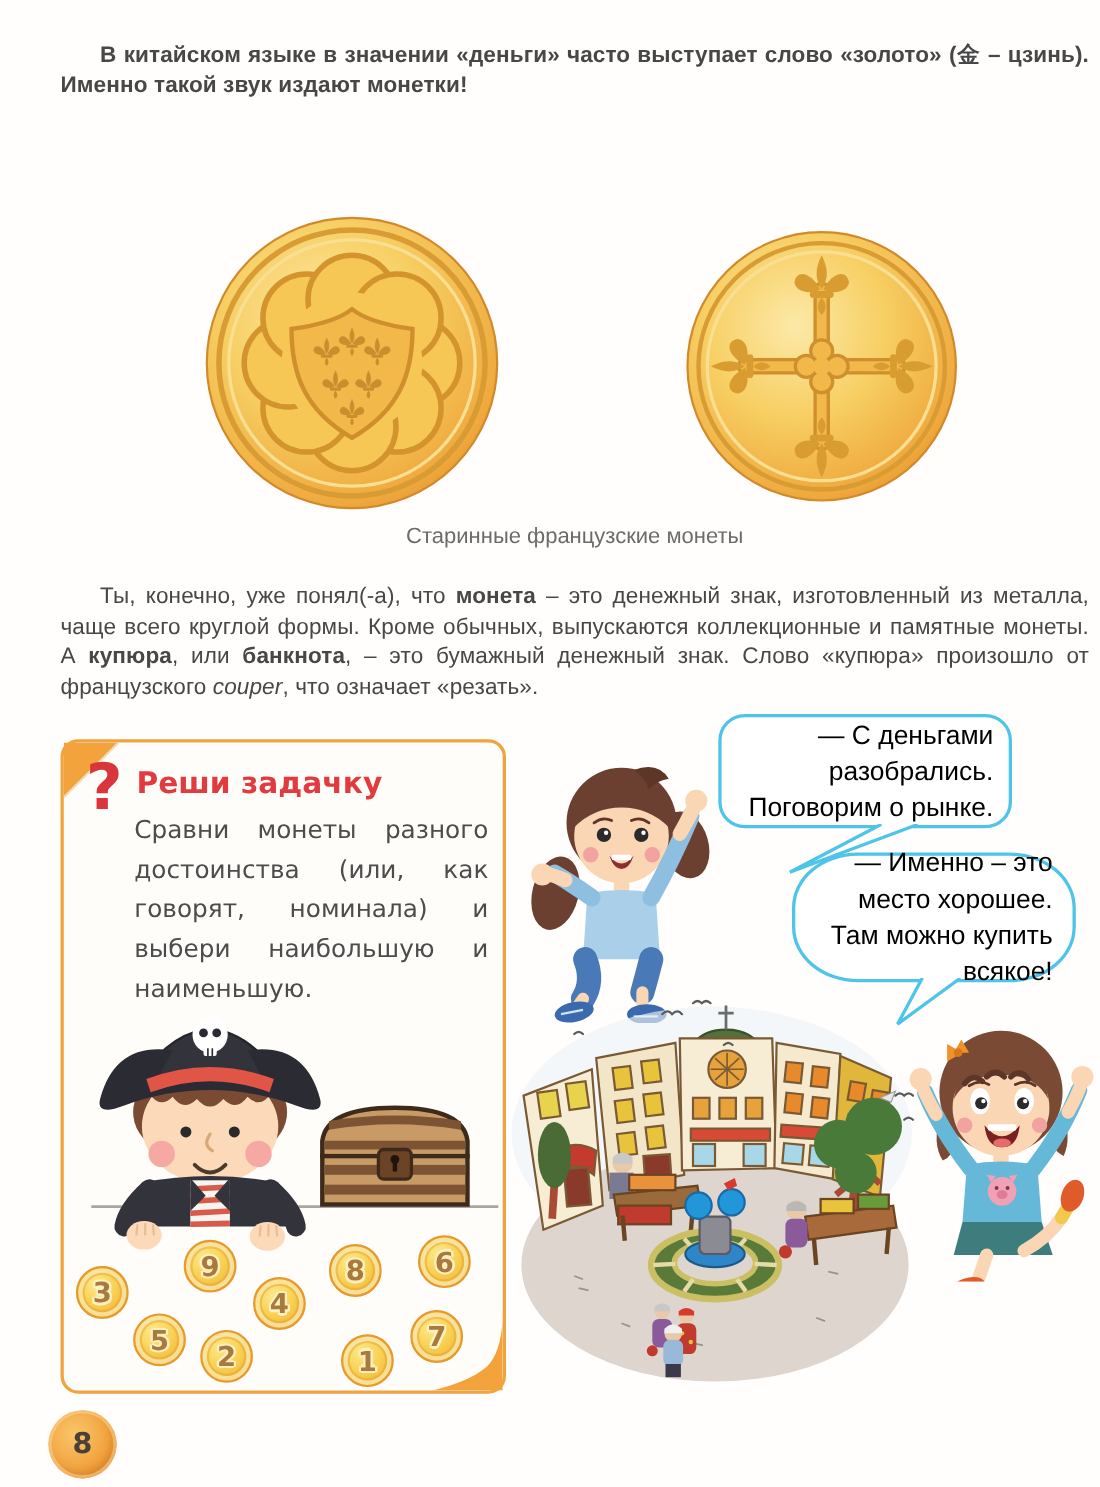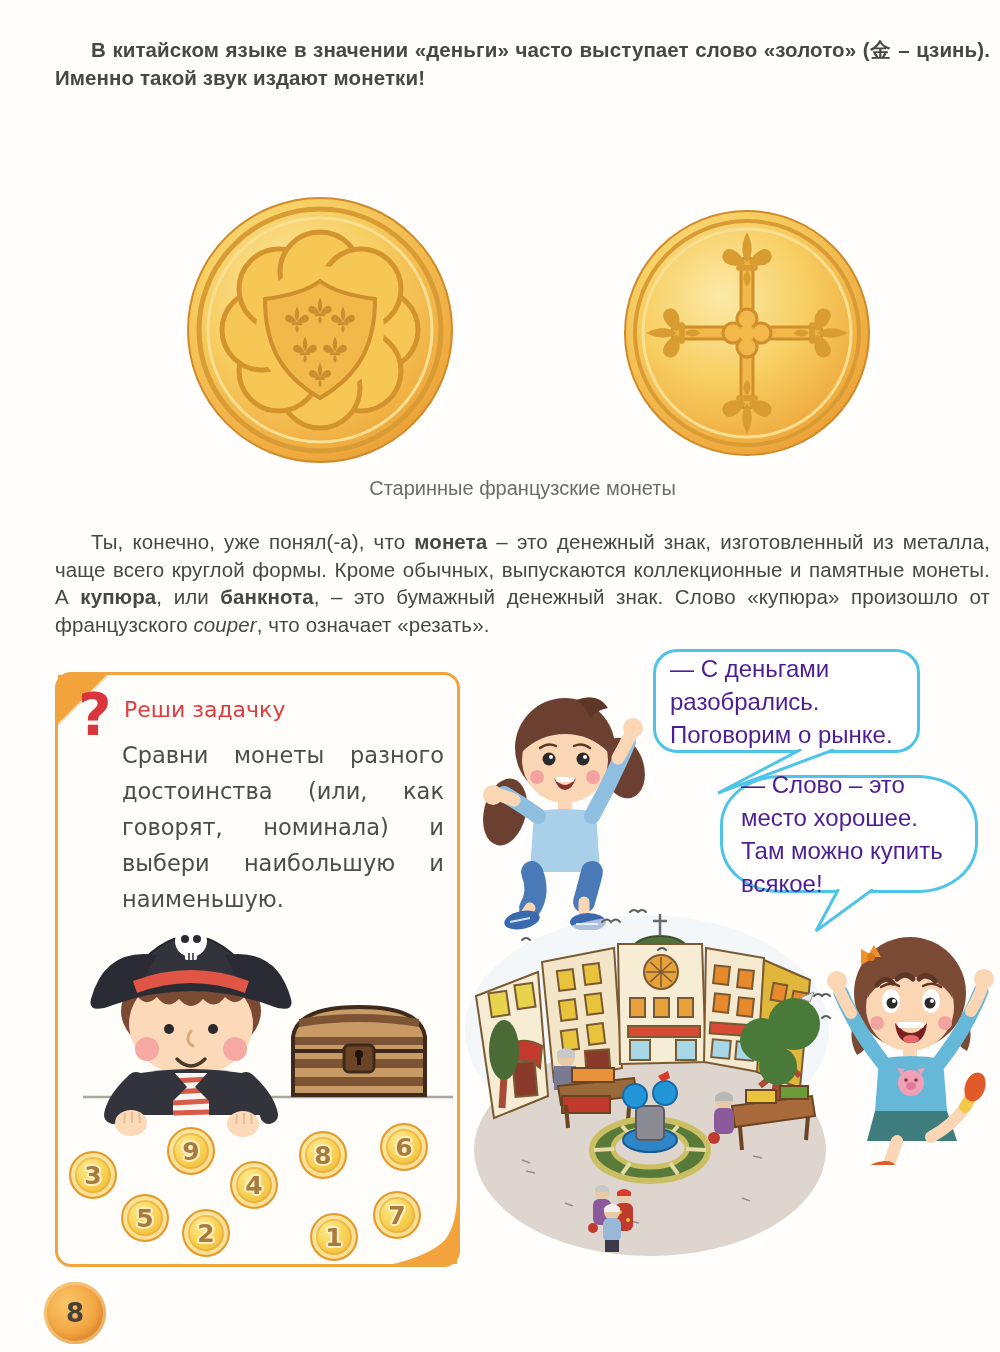--- a/index.html
+++ b/index.html
@@ -35,8 +35,8 @@
          text-shadow:-2px -1px 0 #fdf0c0,2px -1px 0 #fdf0c0,-2px 1px 0 #fdf0c0,2px 1px 0 #fdf0c0,0 2px 0 #fdf0c0,0 -2px 0 #fdf0c0;}
   
   .bubble{position:absolute;background:#ffffff;border:3px solid #4ec4e9;
-          display:flex;align-items:center;justify-content:center;text-align:left;
-          font-family:"Liberation Sans",sans-serif;font-size:24px;line-height:33px;color:#4c1d95;}
+          display:flex;align-items:center;justify-content:center;text-align:right;
+          font-family:"Liberation Sans",sans-serif;font-size:24px;line-height:33px;color:#000000;}
   .bubble1{left:653px;top:649px;width:267px;height:104px;border-radius:24px;padding:4px 14px;}
   .bubble2{left:720px;top:775px;width:258px;height:118px;border-radius:60px/50px;padding:4px 18px;}
   .tail{position:absolute;}

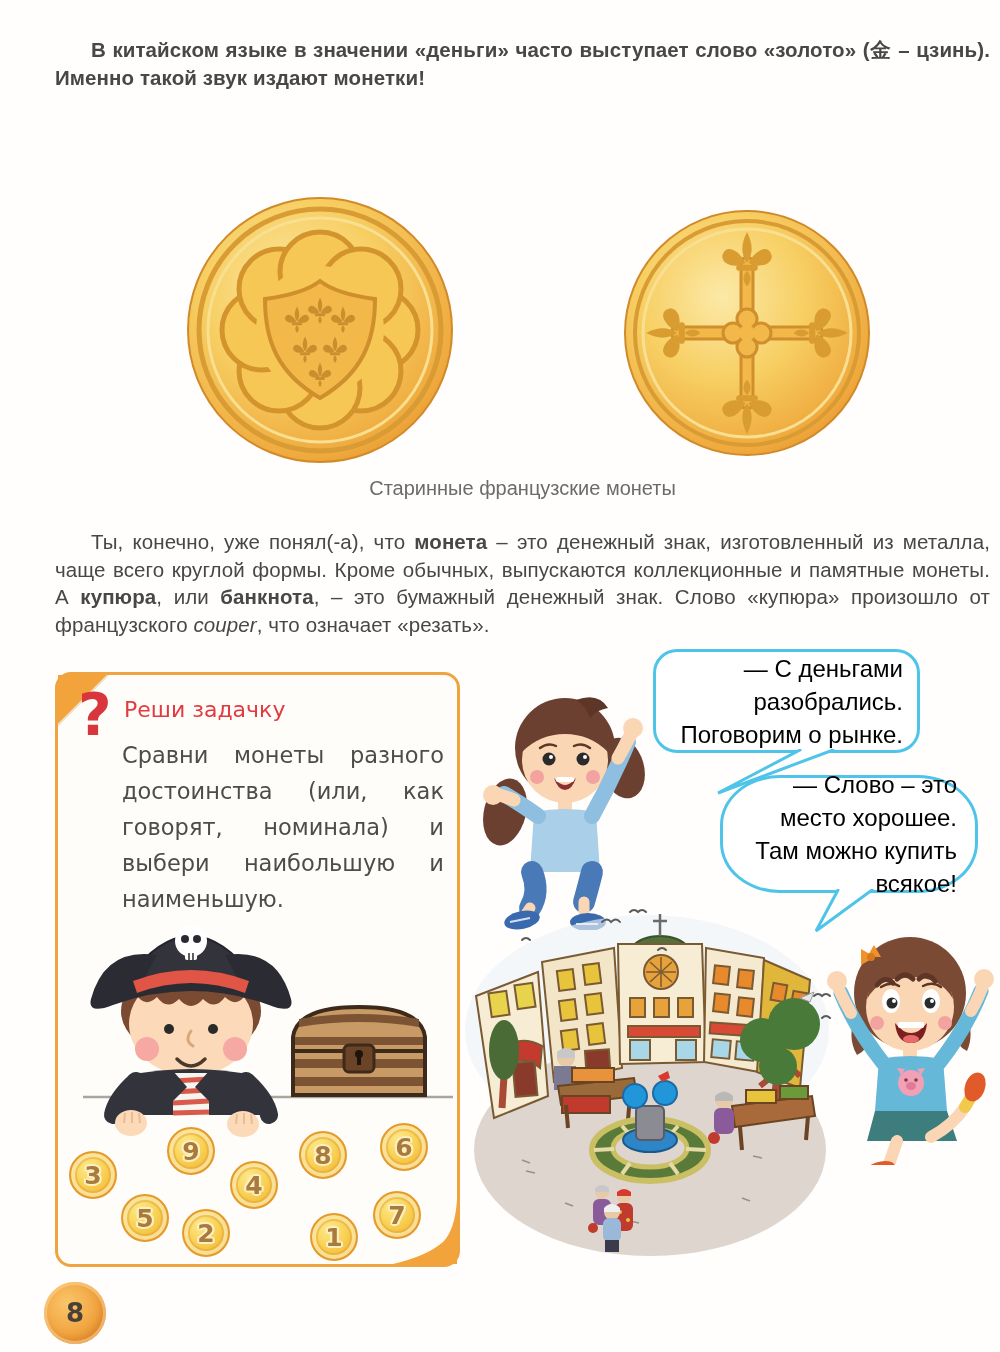--- a/index.html
+++ b/index.html
@@ -22,7 +22,7 @@
   .qmark{position:absolute;left:20px;top:6px;font-family:"DejaVu Sans",sans-serif;
          font-weight:700;font-size:58px;color:#d8363c;}
   .tasktitle{position:absolute;left:66px;top:22px;font-family:"DejaVu Sans",sans-serif;
-             font-size:22px;color:#e13b40;}
+             font-size:27px;color:#e13b40;font-weight:bold;}
   .taskbody{position:absolute;left:64px;top:62px;width:322px;font-family:"DejaVu Sans",sans-serif;
             font-size:22.5px;line-height:36px;color:#4c4c4c;text-align:justify;}
   .scene{position:absolute;left:3px;top:186px;}

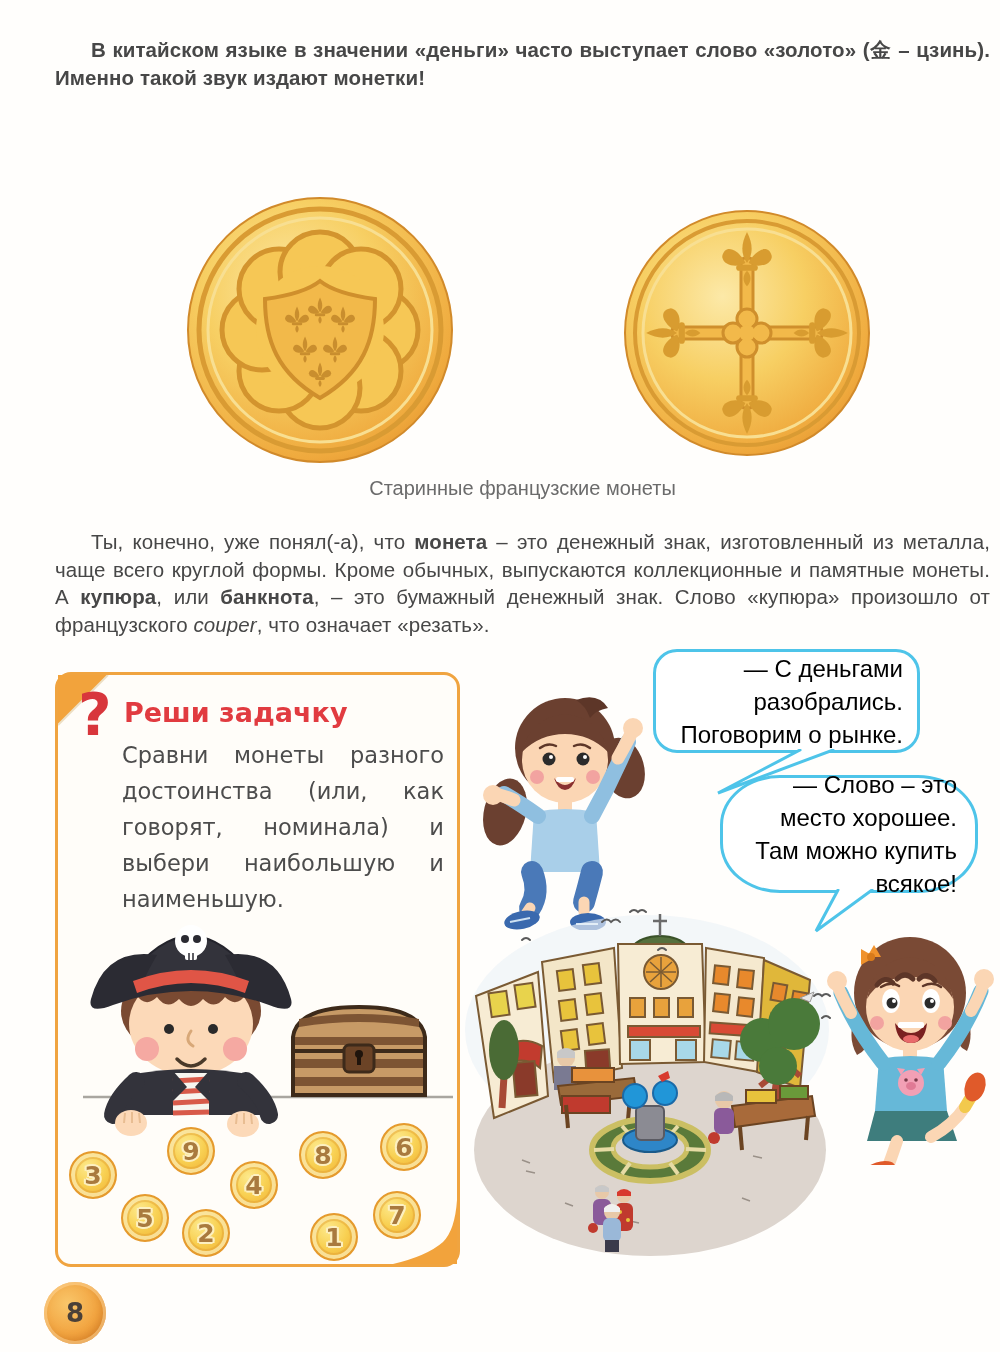--- a/index.html
+++ b/index.html
@@ -430,7 +430,7 @@
     <path d="M95,1 L13,44 L128,1" fill="#ffffff" stroke="#4ec4e9" stroke-width="3" stroke-linecap="round"></path>
   </svg>
   <div class="bubble bubble2">
-    <span>— Слово – это место хорошее. Там можно купить всякое!</span>
+    <span>— Именно – это место хорошее. Там можно купить всякое!</span>
   </div>
   <svg class="tail" style="left:800px;top:889px;" width="95" height="48" viewBox="0 0 95 48">
     <path d="M38,1 L16,42 L72,1" fill="#ffffff" stroke="#4ec4e9" stroke-width="3" stroke-linecap="round"></path>

